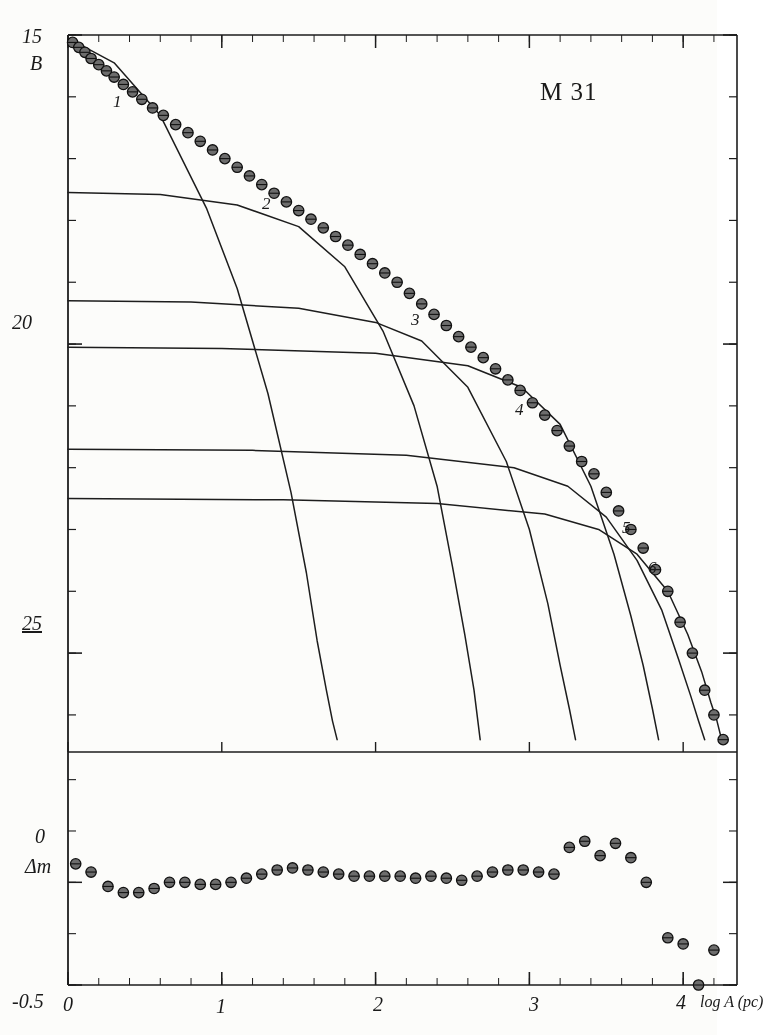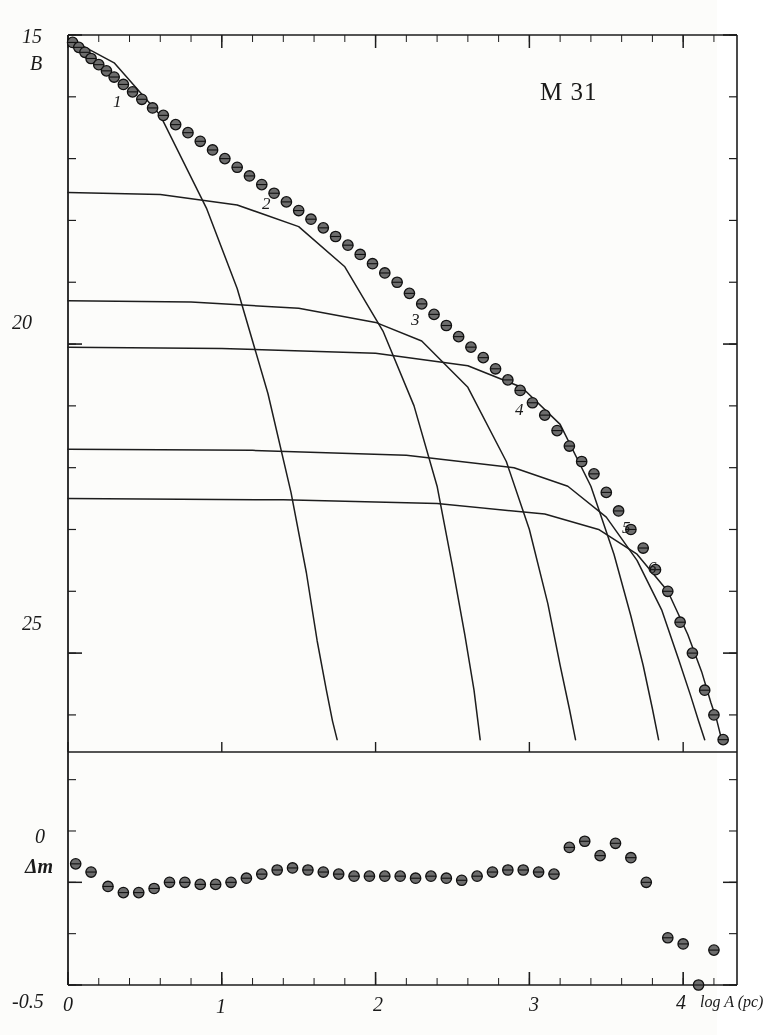--- a/index.html
+++ b/index.html
@@ -579,7 +579,7 @@
   <div class="lbl axis-num" style="left:22px; top:25px;">15</div>
   <div class="lbl axis-name" style="left:30px; top:52px;">B</div>
   <div class="lbl axis-num" style="left:12px; top:311px;">20</div>
-  <div class="lbl axis-num" style="left:22px; top:612px;">25</div>
+  <div class="lbl axis-num" style="left:22px; top:612px;text-decoration:underline;">25</div>
 
   <div class="lbl axis-num" style="left:35px; top:825px;">0</div>
   <div class="lbl axis-name" style="left:25px; top:855px;font-weight:bold;">Δm</div>

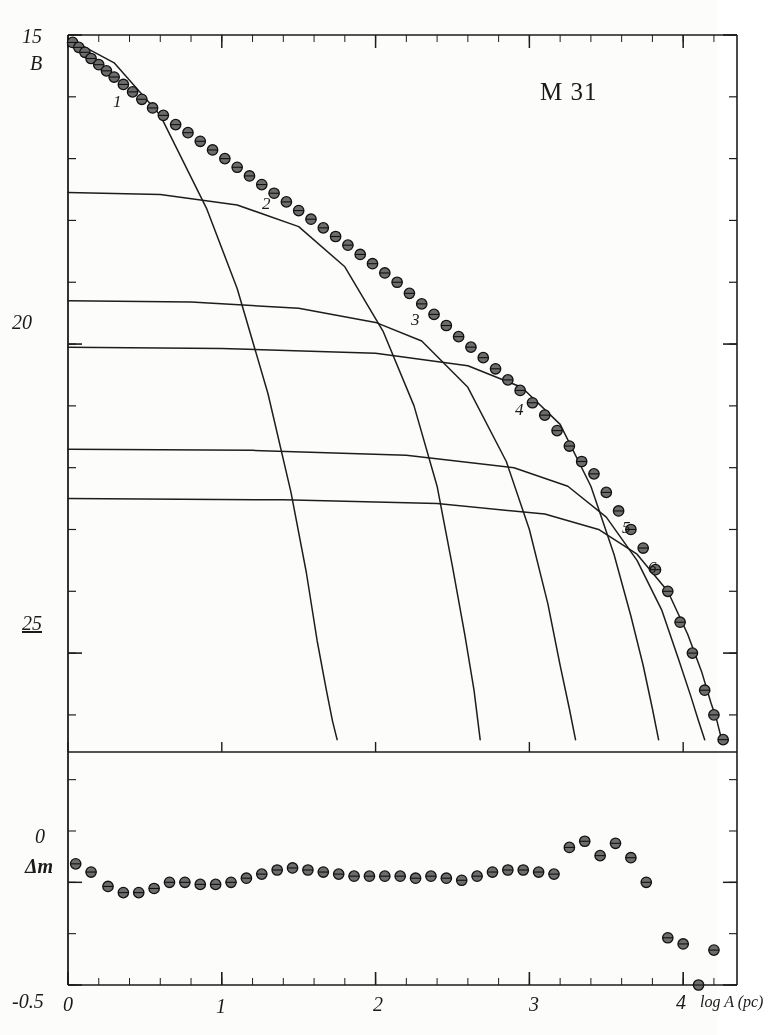--- a/index.html
+++ b/index.html
@@ -582,7 +582,7 @@
   <div class="lbl axis-num" style="left:22px; top:612px;text-decoration:underline;">25</div>
 
   <div class="lbl axis-num" style="left:35px; top:825px;">0</div>
-  <div class="lbl axis-name" style="left:25px; top:855px;font-weight:bold;">Δm</div>
+  <div class="lbl axis-name" style="left:25px; top:855px;">Δm</div>
   <div class="lbl axis-num" style="left:4px; top:990px;margin-left:8px;">-0.5</div>
 
   <div class="lbl axis-num" style="left:63px; top:993px;">0</div>

